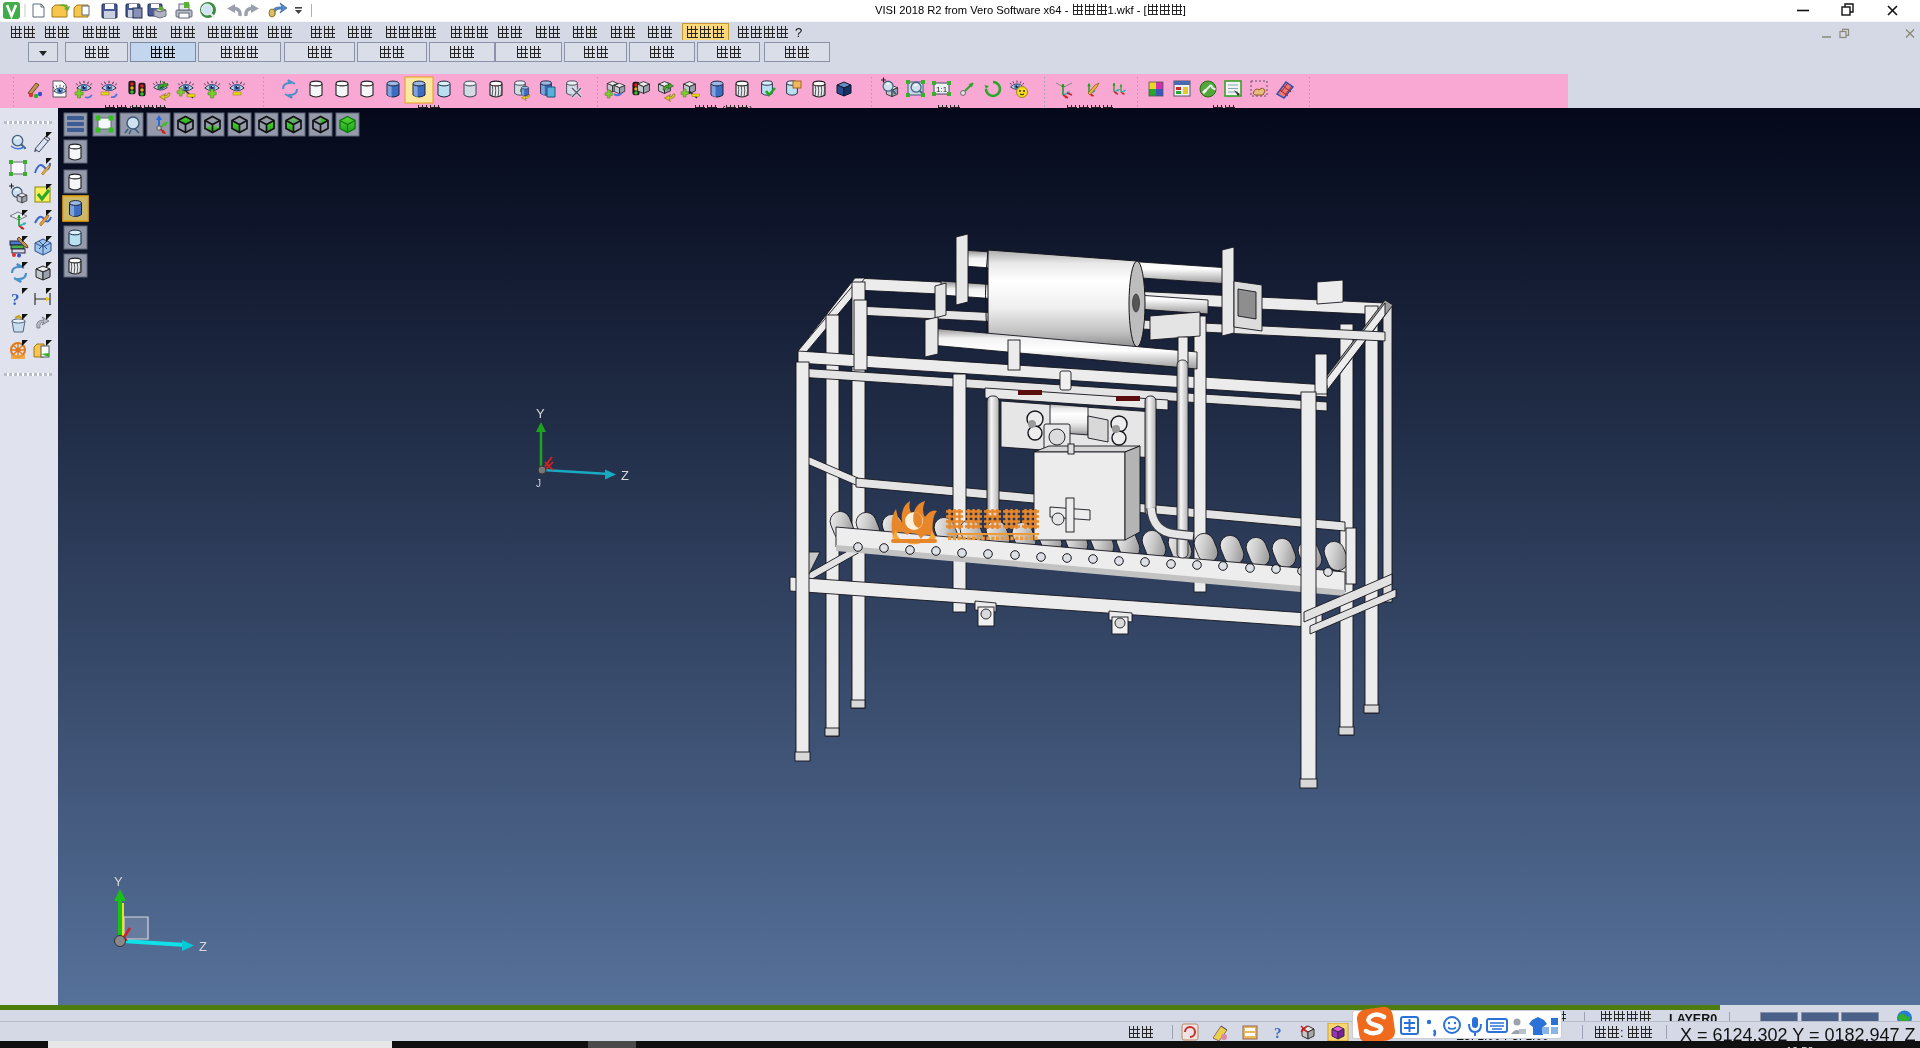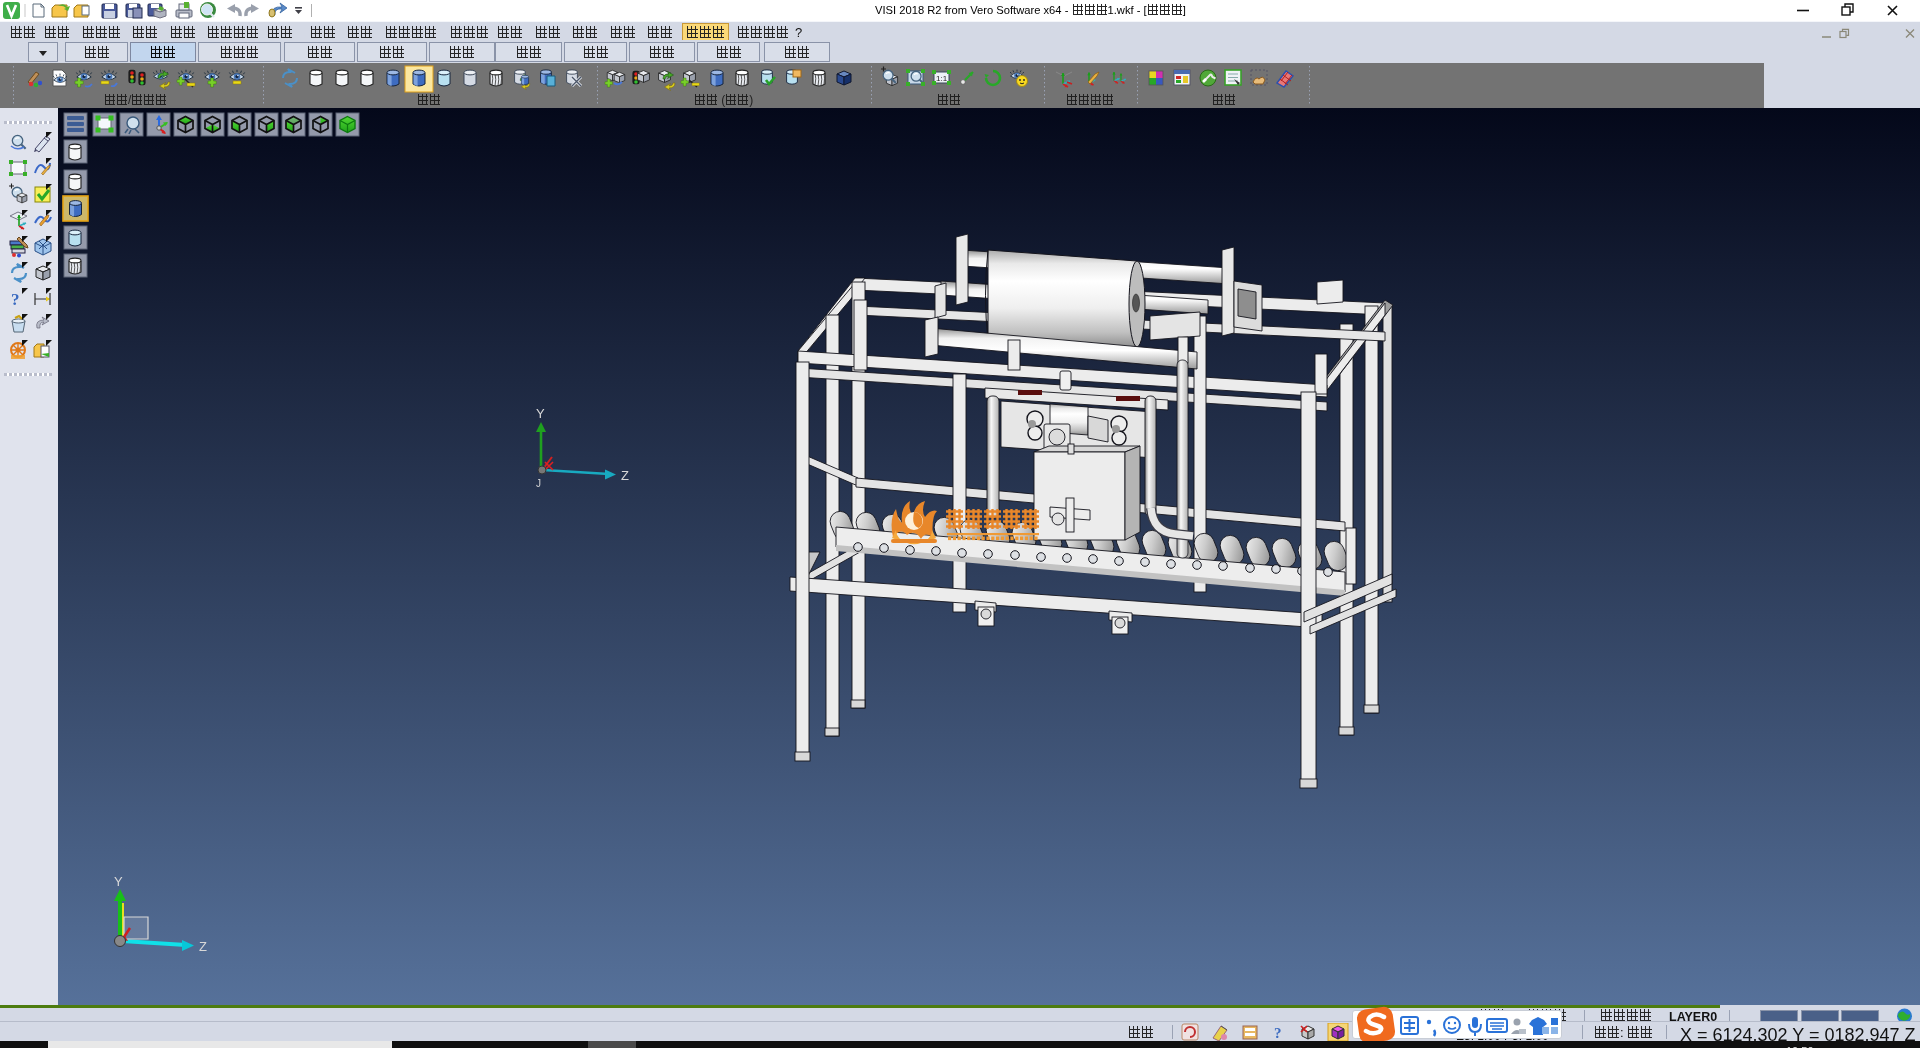--- a/index.html
+++ b/index.html
@@ -24,7 +24,7 @@
 .tab{position:absolute;top:2px;height:20px;border:1px solid #8a93a8;background:#d9dee9;text-align:center;padding-top:2px;font-size:13px;color:#111}
 .tab.sel{background:#c2d6ee;border-color:#7e88a0}
 
-#ribbon{left:0;top:63px;width:1764px;height:45px;background:#737373}
+#ribbon{left:0;top:74px;width:1568px;height:45px;background:#f9a8d4}
 .glabel{position:absolute;top:30px;font-size:12px;color:#222;text-align:center}
 
 #mainarea{left:0;top:108px;width:1920px;height:897px}

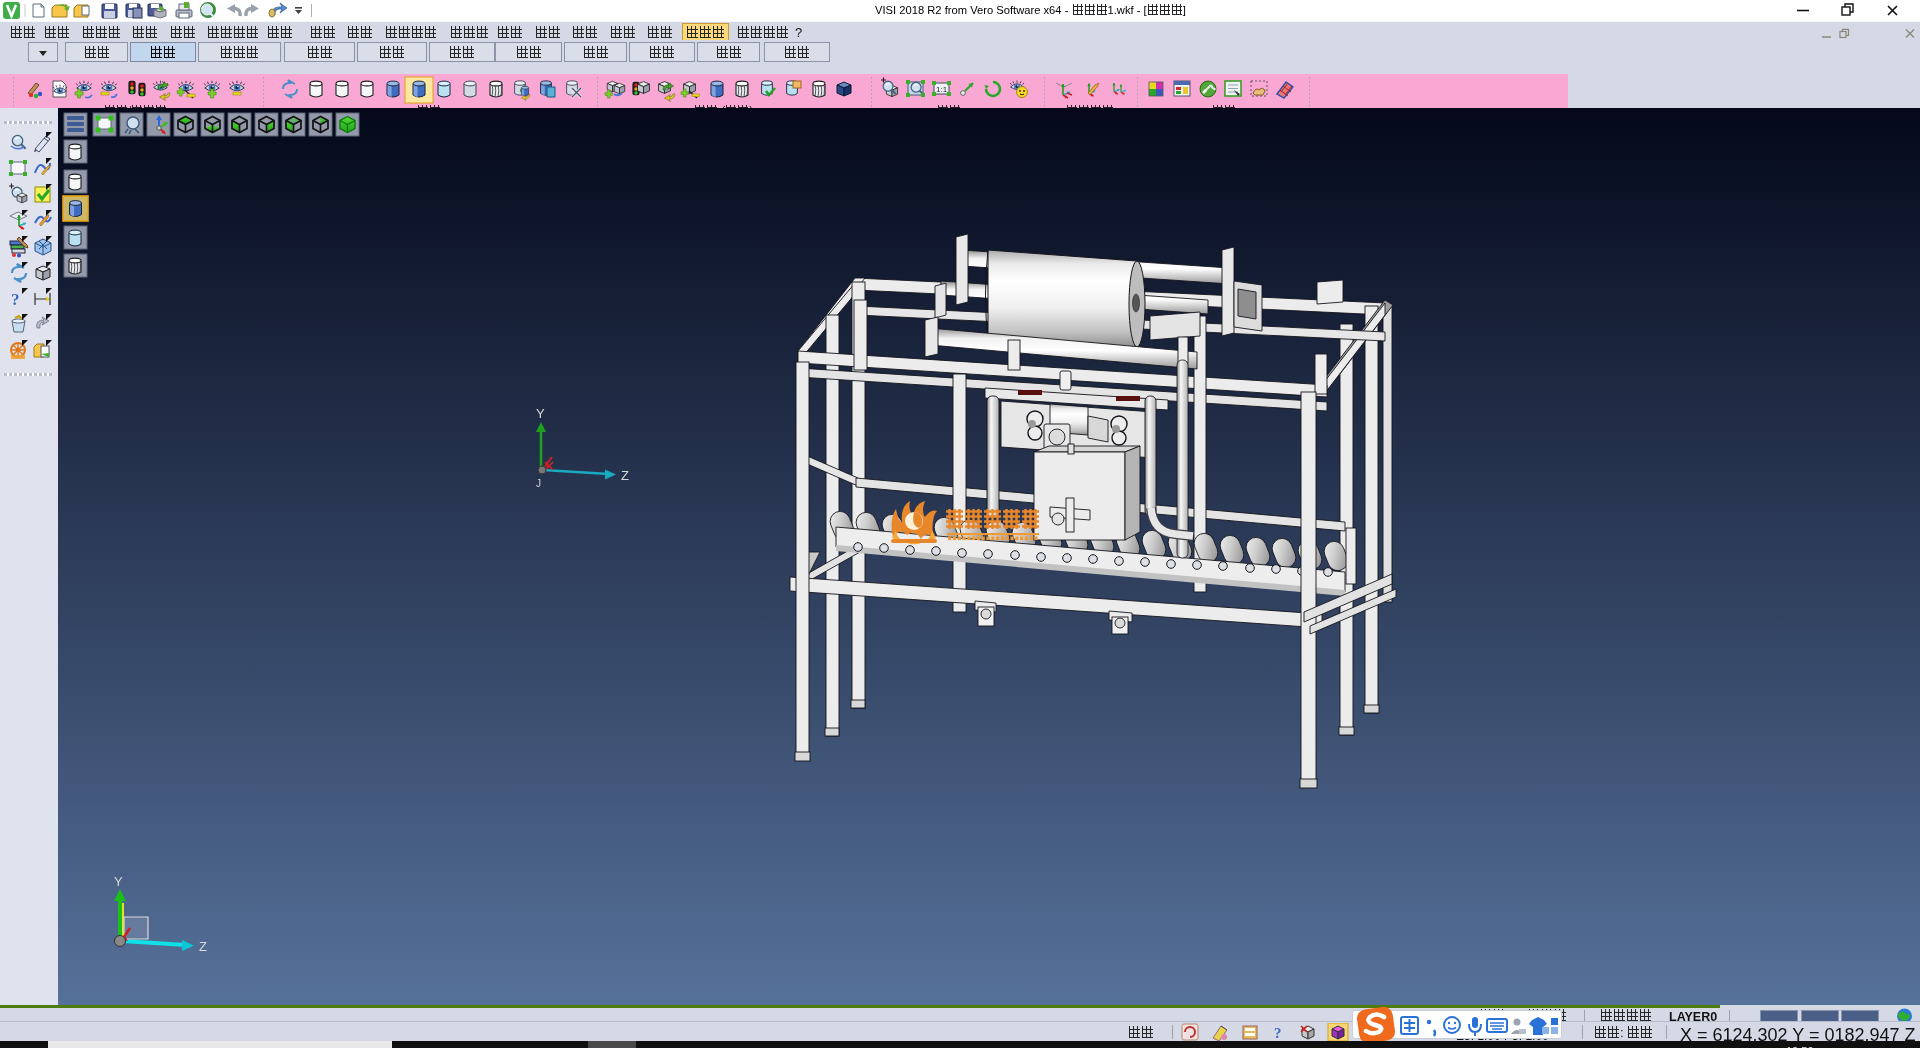--- a/index.html
+++ b/index.html
@@ -32,7 +32,7 @@
 .grip{position:absolute;left:4px;width:48px;height:3px;background:repeating-linear-gradient(90deg,#b8bccb 0 3px,#fff 3px 5px)}
 #vp{left:58px;top:0;width:1862px;height:897px;background:linear-gradient(#04081a 0%,#56719a 100%)}
 
-#st1{left:0;top:1005px;width:1720px;height:16px;background:#d4d9e5;border-top:3px solid #4d7c0f;font-size:12px;color:#111}
+#st1{left:0;top:1005px;width:1720px;height:16px;background:#d4d9e5;border-top:5px solid #4d7c0f;font-size:12px;color:#111}
 #st2{left:0;top:1021px;width:1920px;height:20px;background:#d4d9e5;border-top:1px solid #b6bcca;font-size:13px;color:#111}
 #st3{left:0;top:1041px;width:1920px;height:7px;background:#101010}
 .vsep{position:absolute;width:1px;background:#9aa2b4}

